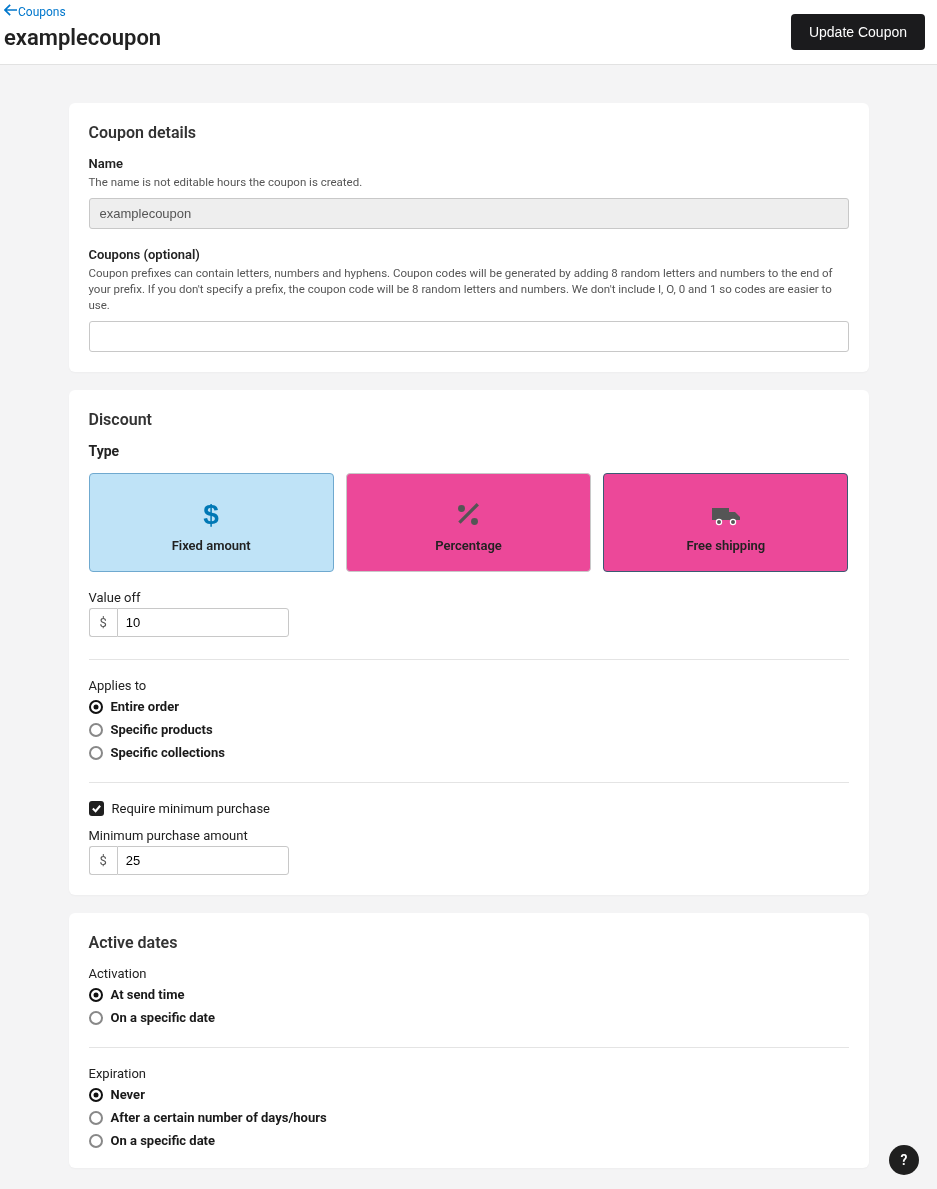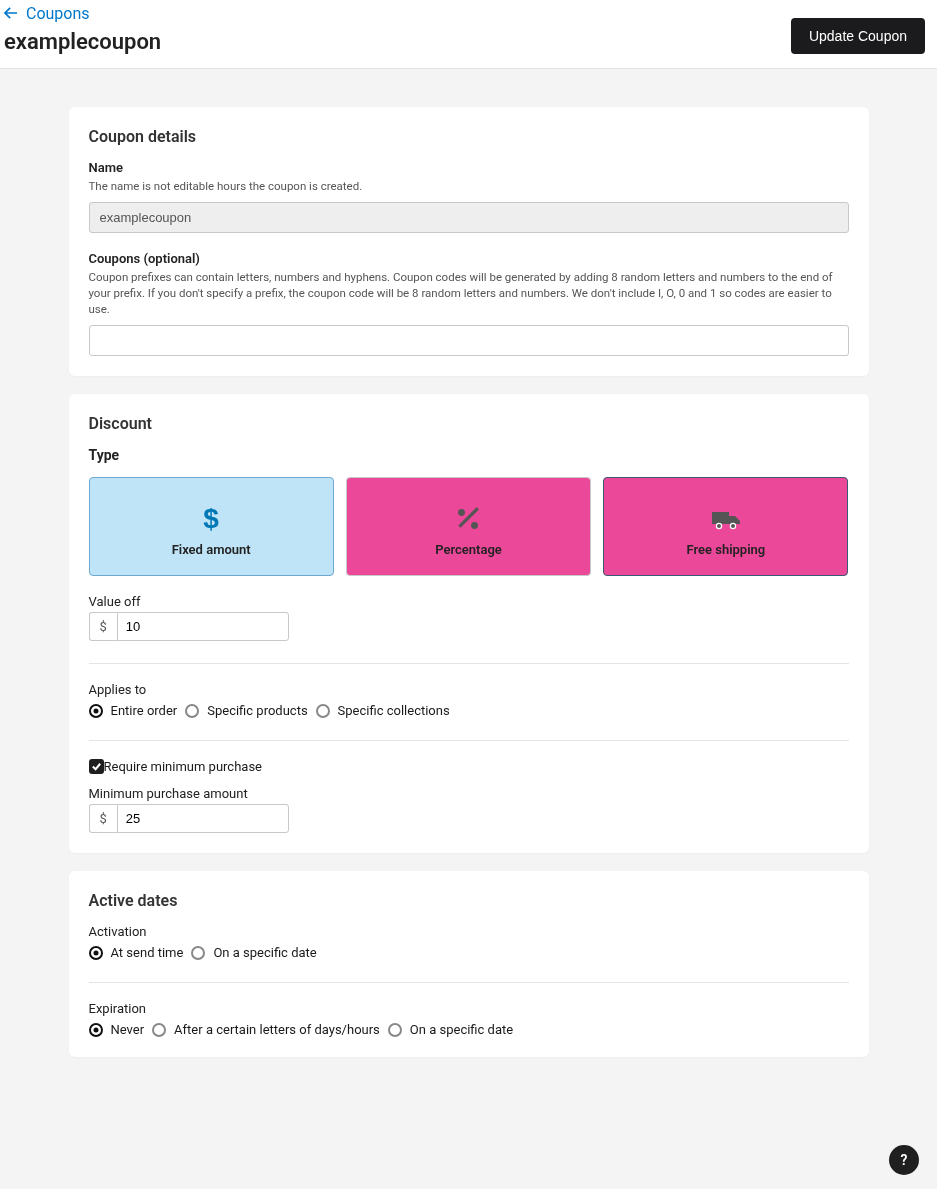--- a/index.html
+++ b/index.html
@@ -28,10 +28,10 @@
     }
     .breadcrumb-link {
       display: flex;
-      align-items: flex-start;
-      gap: 8px;
+      align-items: flex-end;
+      gap: 0;
       color: #0077cc;
-      font-size: 16px;
+      font-size: 12px;
       text-decoration: none;
       cursor: pointer;
     }

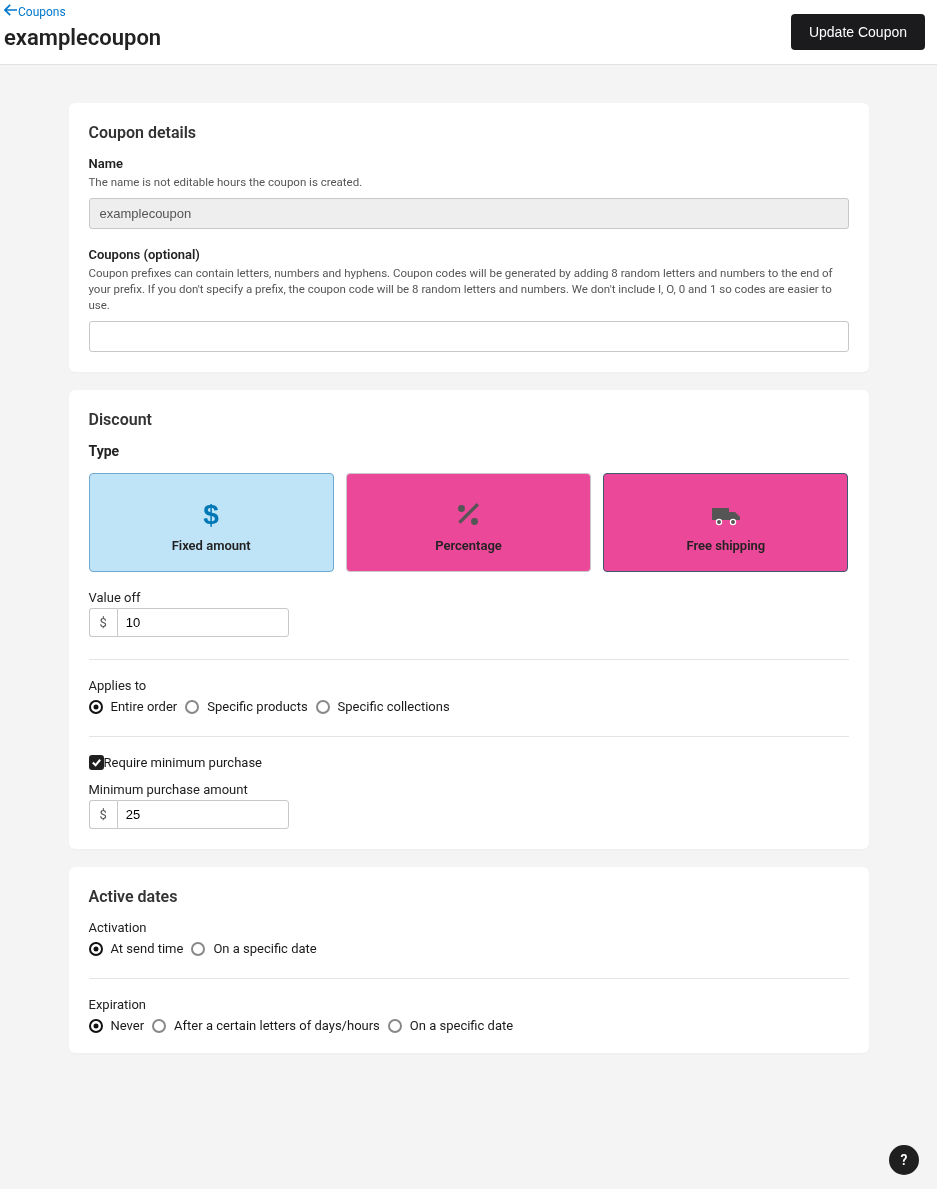--- a/index.html
+++ b/index.html
@@ -165,9 +165,10 @@
     }
     .radio-list {
       display: flex;
-      flex-direction: row;
+      flex-direction: column;
       gap: 8px;
       margin-top: 6px;
+      font-weight: bold;
     }
     .radio-item {
       display: flex;

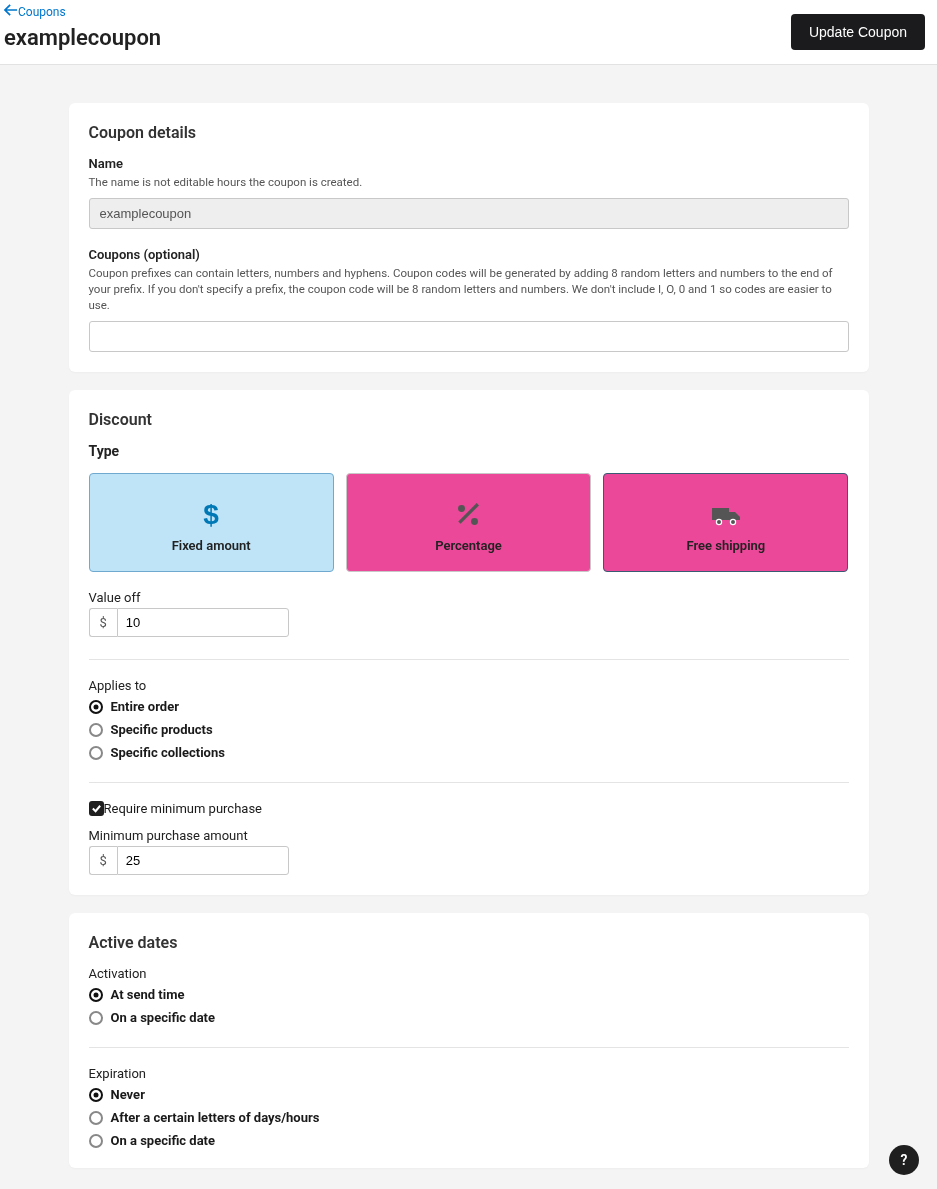--- a/index.html
+++ b/index.html
@@ -202,6 +202,7 @@
     .checkbox-row {
       display: flex;
       align-items: center;
+      gap: 8px;
       margin-bottom: 12px;
       cursor: pointer;
     }

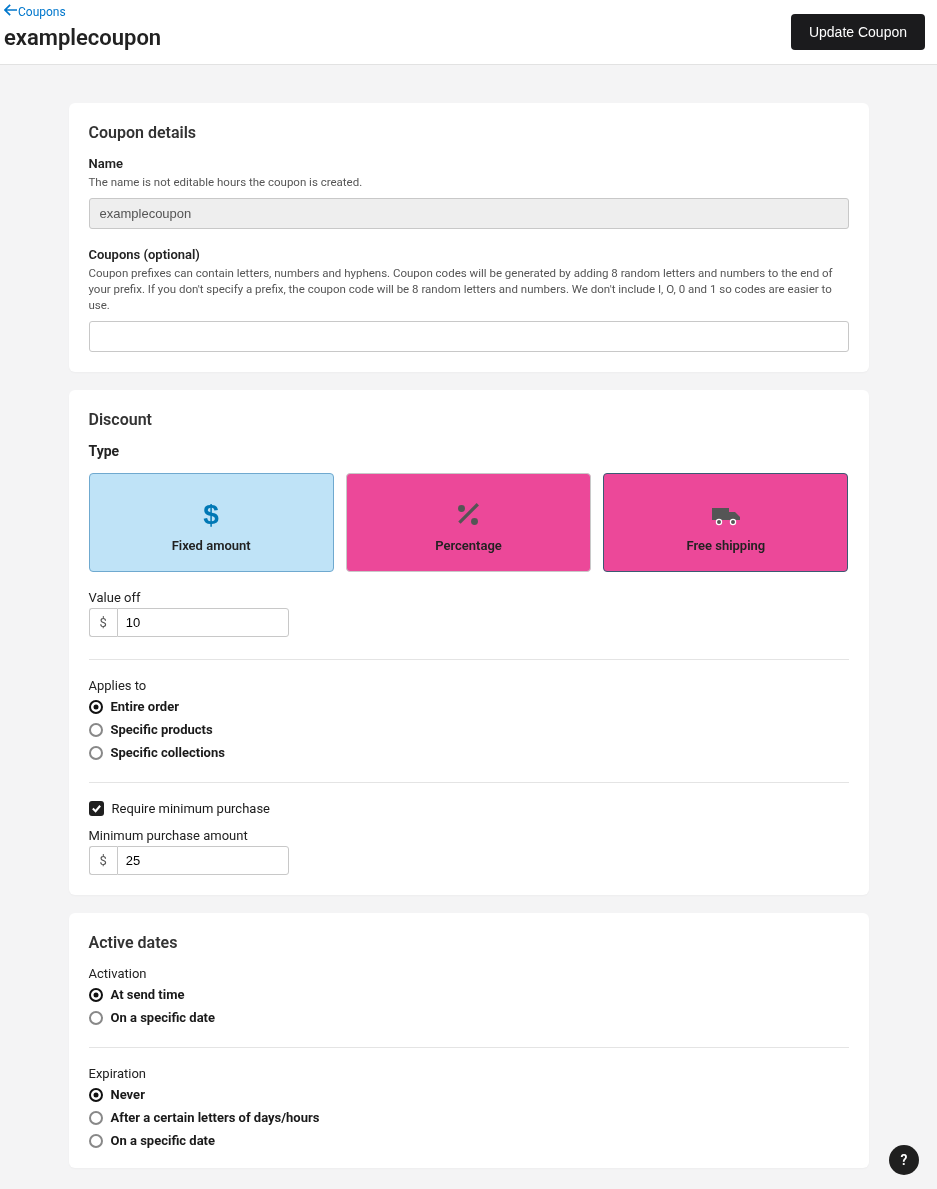--- a/index.html
+++ b/index.html
@@ -379,7 +379,7 @@
         </label>
         <label class="radio-item">
           <span class="radio-circle"></span>
-          <span>After a certain letters of days/hours</span>
+          <span>After a certain number of days/hours</span>
         </label>
         <label class="radio-item">
           <span class="radio-circle"></span>

